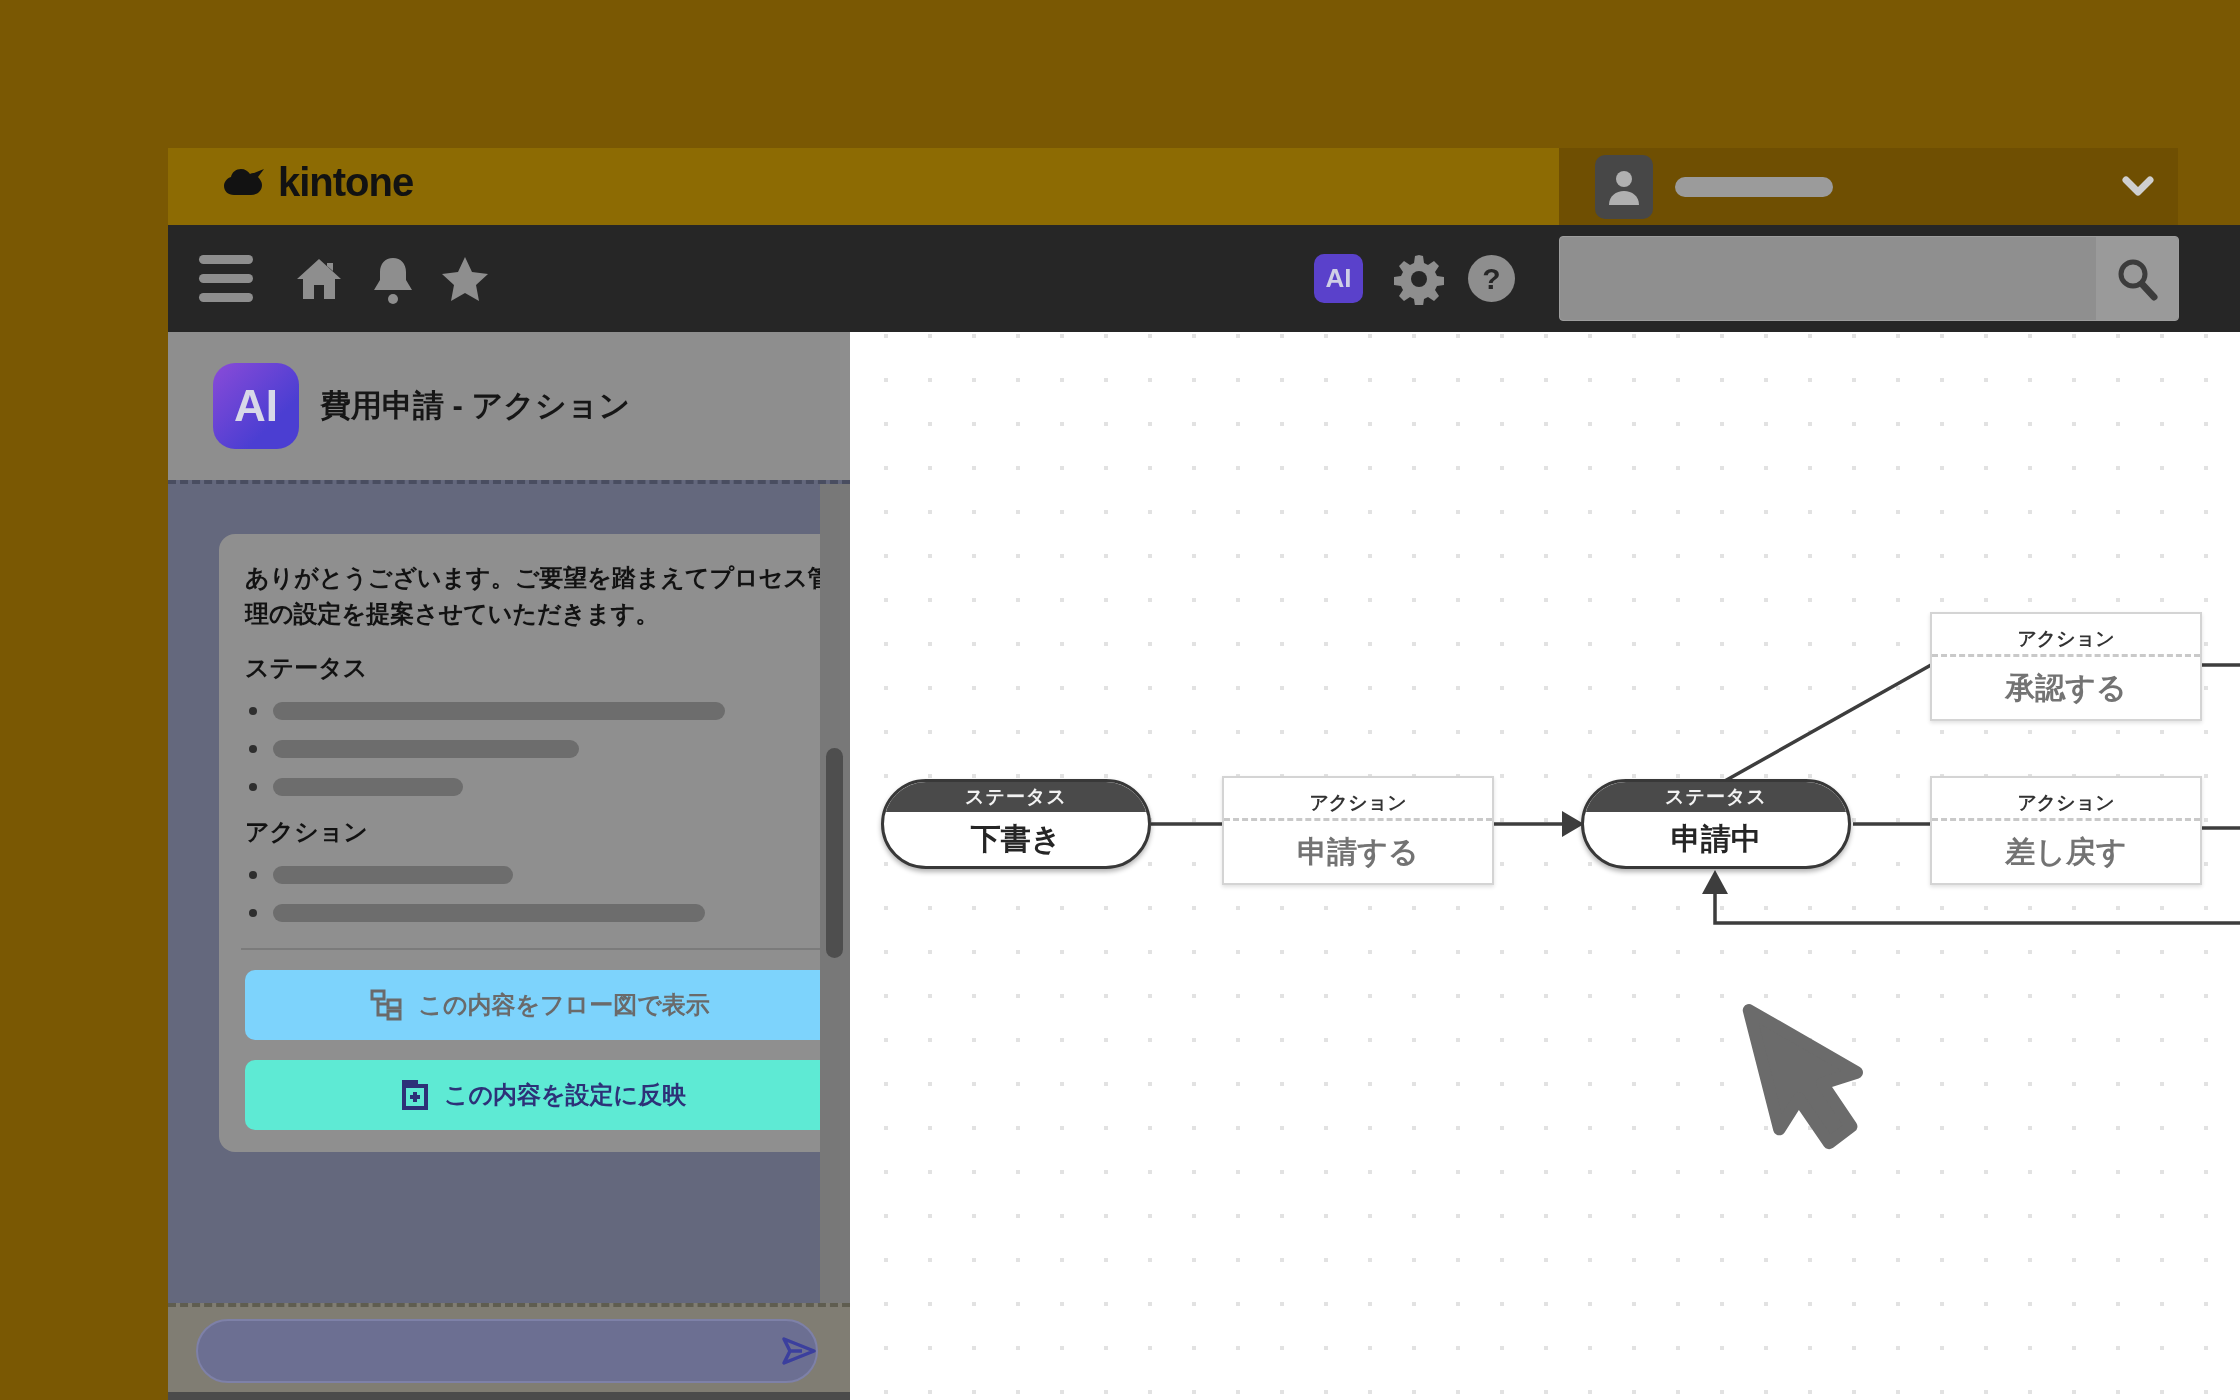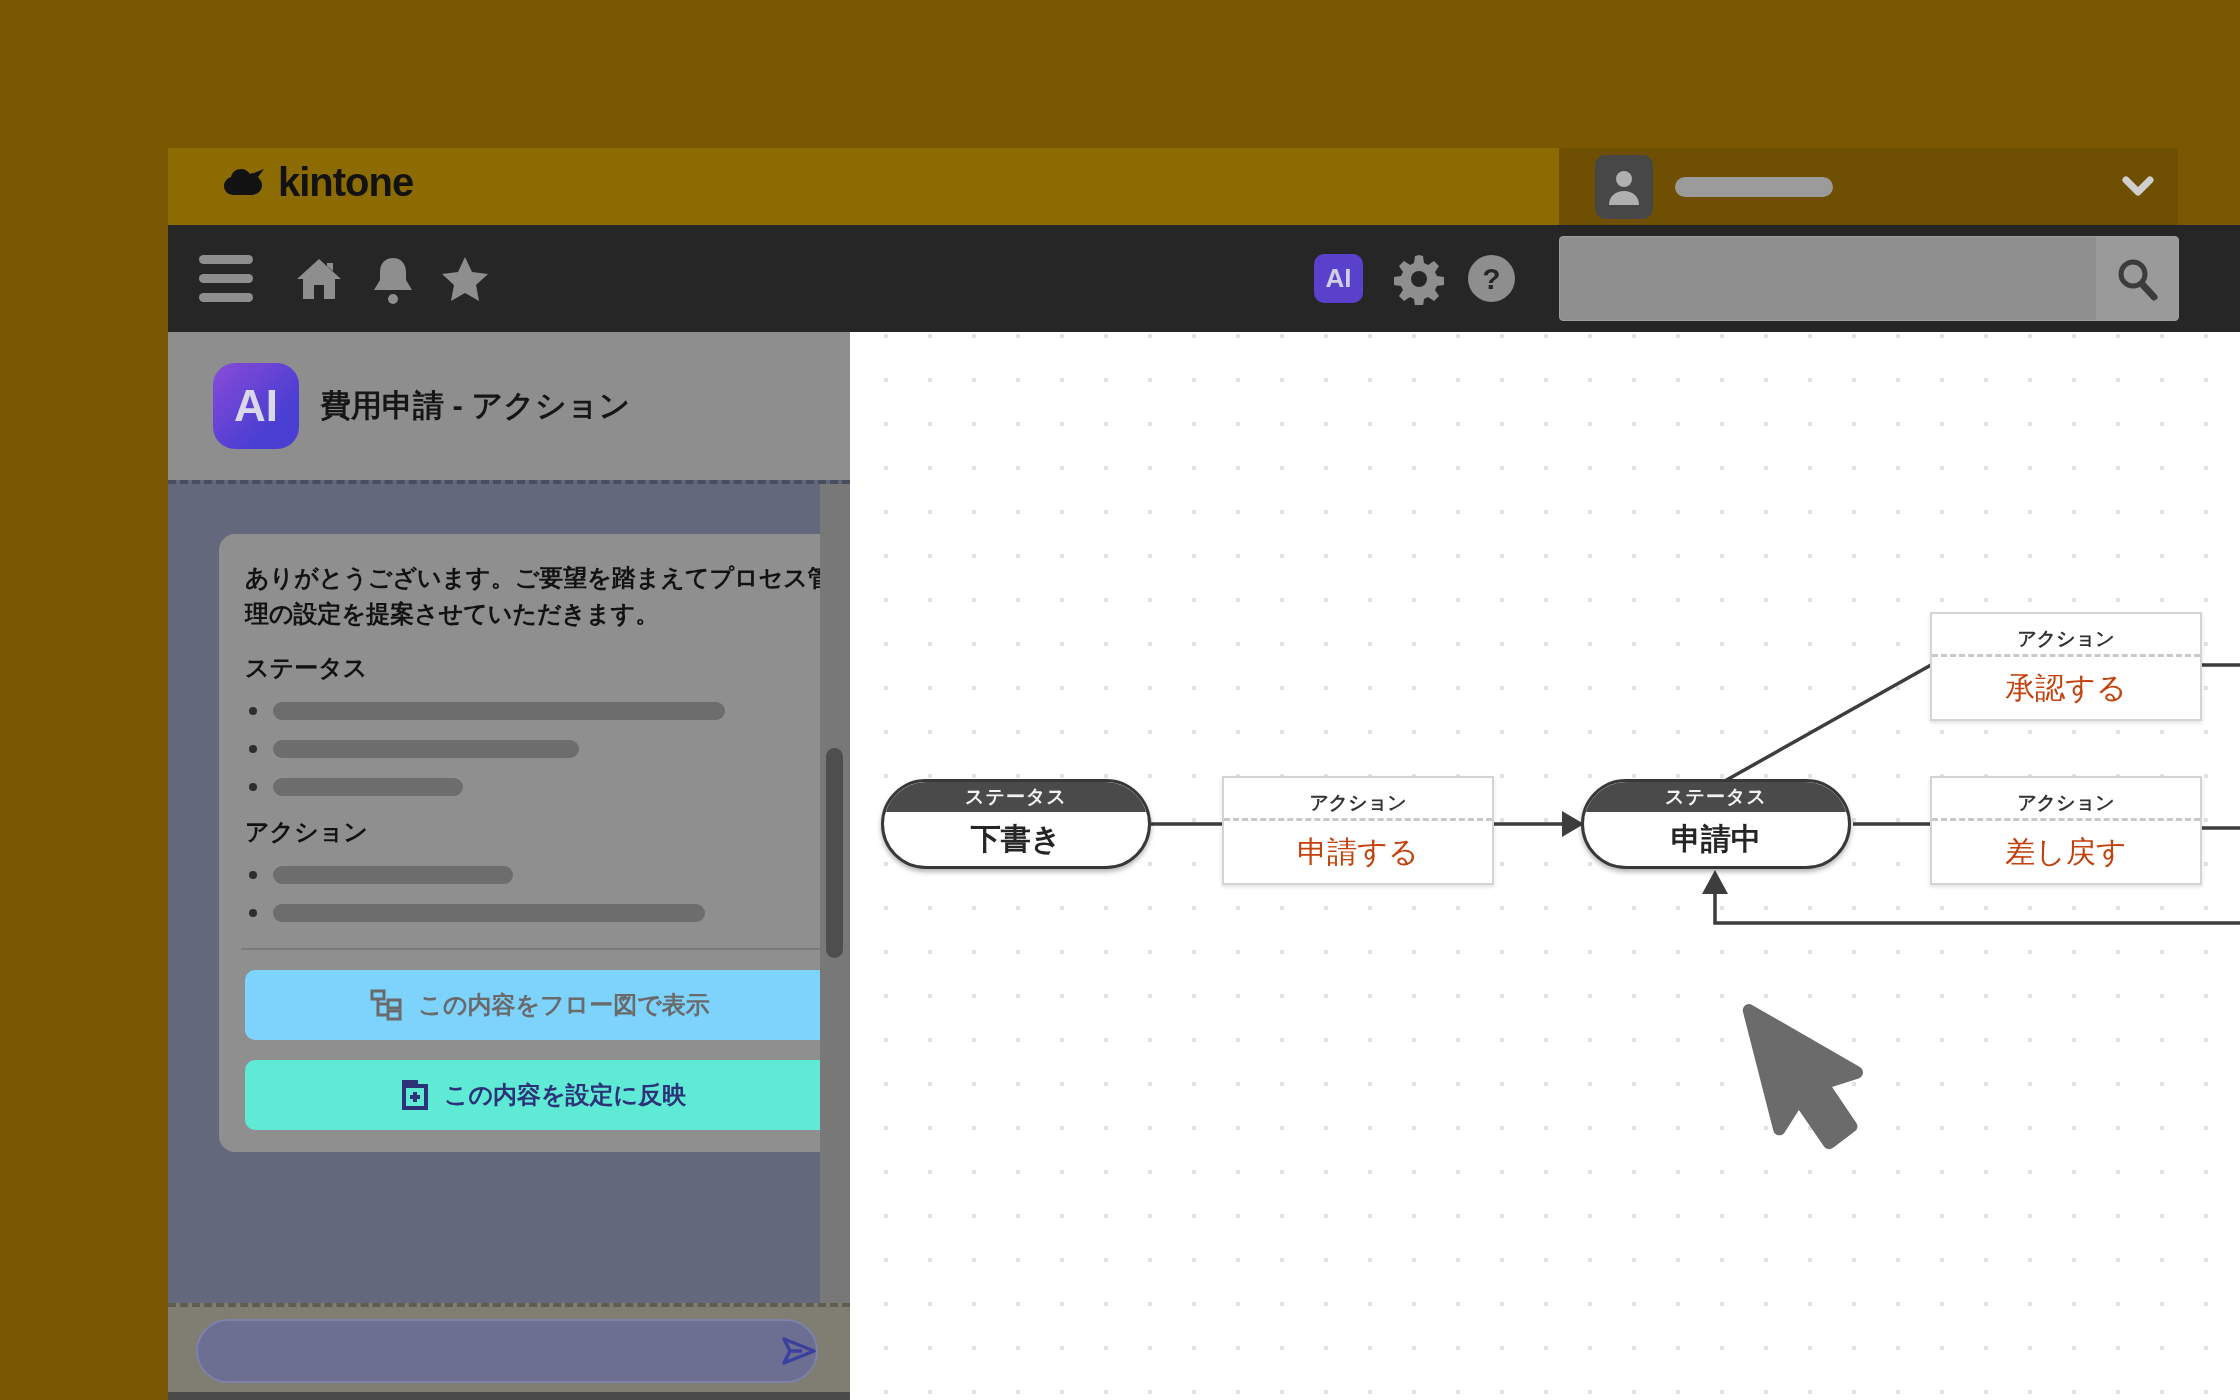--- a/index.html
+++ b/index.html
@@ -77,7 +77,7 @@
   .action-band{height:38px;display:flex;align-items:flex-end;justify-content:center;padding-bottom:2px;
     font-size:19px;font-weight:700;color:#333;border-bottom:3px dashed #c9c9c9;}
   .action-label{height:62px;display:flex;align-items:center;justify-content:center;
-    font-size:30px;font-weight:400;color:#c2410c;}
+    font-size:30px;font-weight:700;color:#737373;}
   .cursor{position:absolute;left:887px;top:670px;}
 </style>
 </head>

